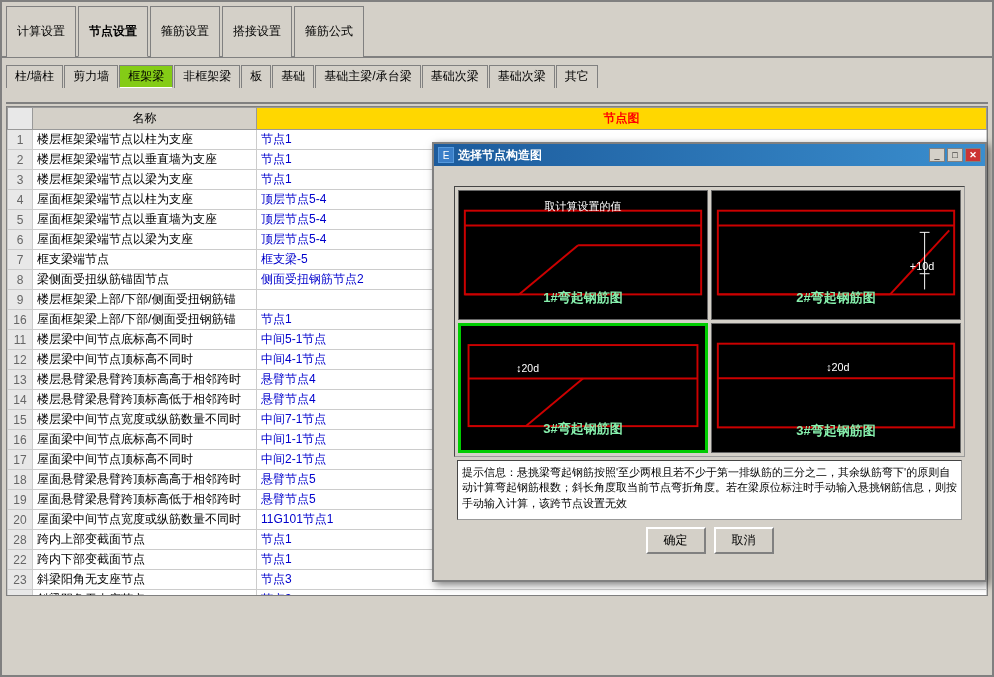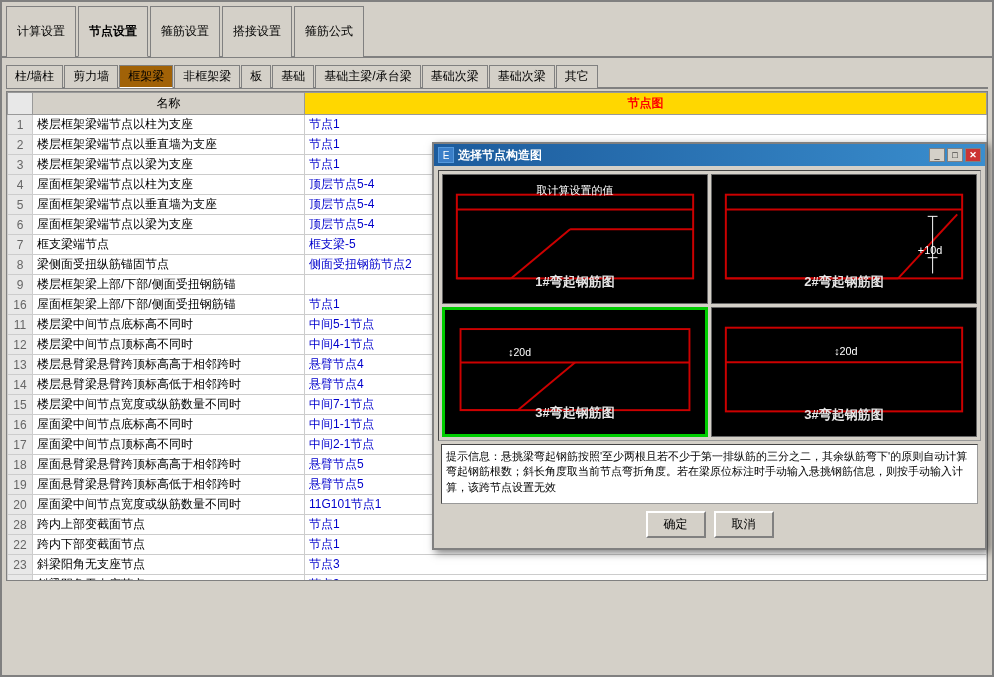--- a/index.html
+++ b/index.html
@@ -17,7 +17,7 @@
     .content { display: flex; flex-direction: column; padding: 4px; background: #d4d0c8; }
     
     
-    .sub-tab-bar { display: flex; background: #d4d0c8; padding: 2px 0 0; gap: 1px; border-bottom: 2px solid #808080; margin-bottom: 2px; }
+    .sub-tab-bar { display: flex; background: #d4d0c8; padding: 2px 0 15px; gap: 1px; border-bottom: 2px solid #808080; margin-bottom: 2px; }
     .sub-tab { padding: 2px 8px; background: #d4d0c8; border: 1px solid #808080; border-bottom: none; cursor: pointer; font-size: 12px; position: relative; top: 1px; }
     .sub-tab.active { background: #a16207; border-bottom: 1px solid white; z-index: 1; }
 

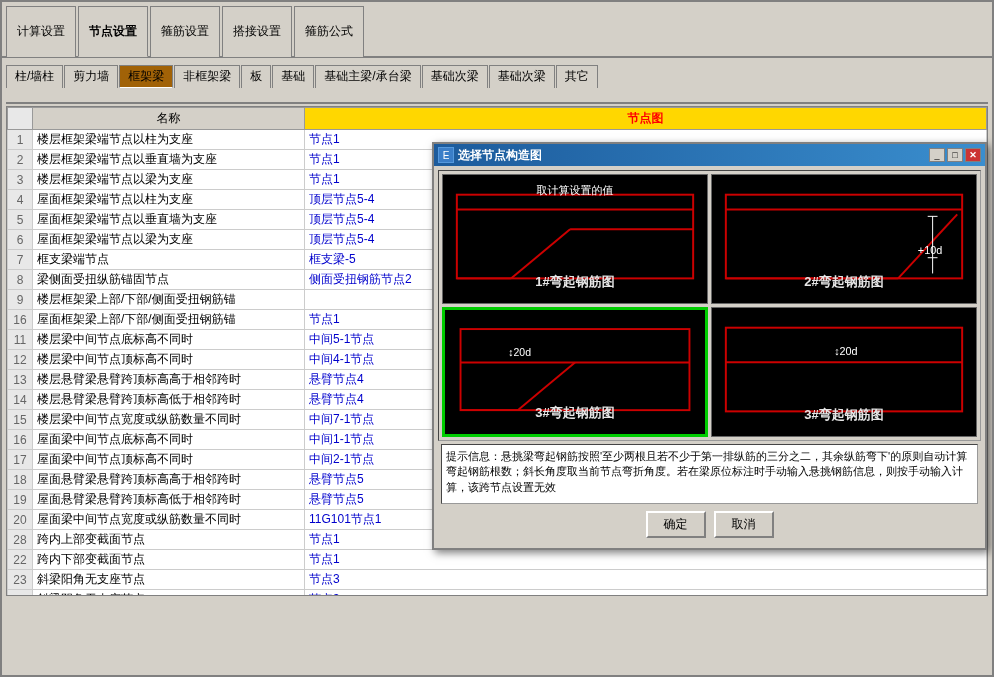--- a/index.html
+++ b/index.html
@@ -19,7 +19,7 @@
     
     .sub-tab-bar { display: flex; background: #d4d0c8; padding: 2px 0 15px; gap: 1px; border-bottom: 2px solid #808080; margin-bottom: 2px; }
     .sub-tab { padding: 2px 8px; background: #d4d0c8; border: 1px solid #808080; border-bottom: none; cursor: pointer; font-size: 12px; position: relative; top: 1px; }
-    .sub-tab.active { background: #a16207; border-bottom: 1px solid white; z-index: 1; }
+    .sub-tab.active { background: #84cc16; border-bottom: 1px solid white; z-index: 1; }
 
     
     .table-area { background: white; border: 1px solid #808080; overflow-y: auto; height: 490px; }

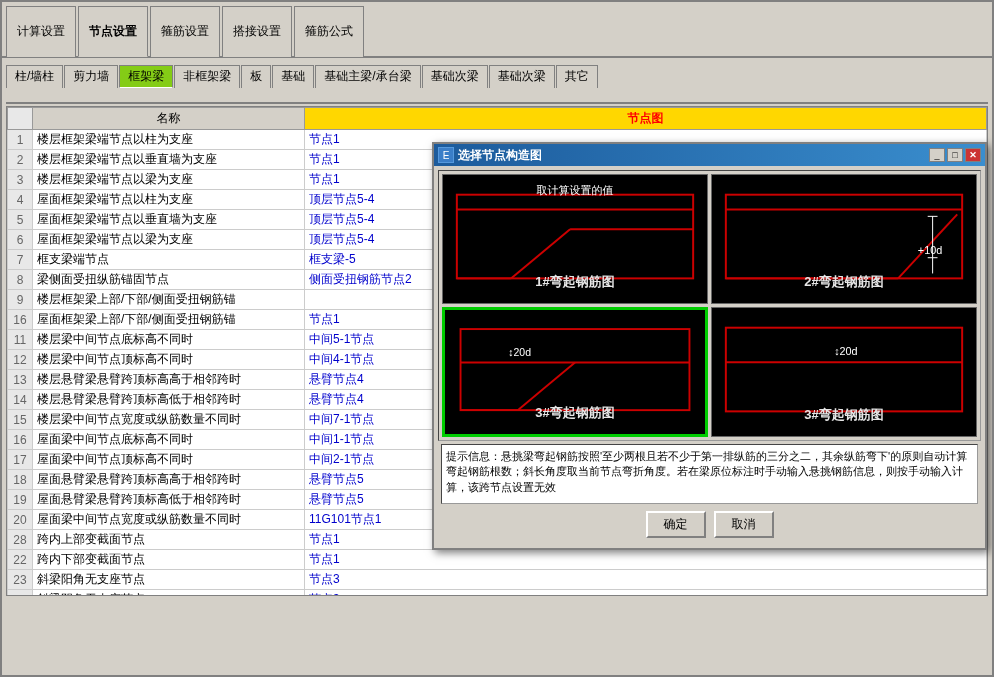--- a/index.html
+++ b/index.html
@@ -26,7 +26,7 @@
     table { width: 100%; border-collapse: collapse; font-size: 12px; }
     table th { background: #d4d0c8; border: 1px solid #999; padding: 2px 4px; text-align: center; font-weight: normal; }
     table td { border: 1px solid #ccc; padding: 1px 4px; }
-    .col-name { width: 272px; font-family: Liberation Mono, monospace; }
+    .col-name { width: 224px; font-family: Liberation Mono, monospace; }
     .col-node { background: #ffd700; color: red; font-weight: bold; text-align: center; }
     .row-num { text-align: center; color: #666; width: 25px; background: #e8e8e8; }
     

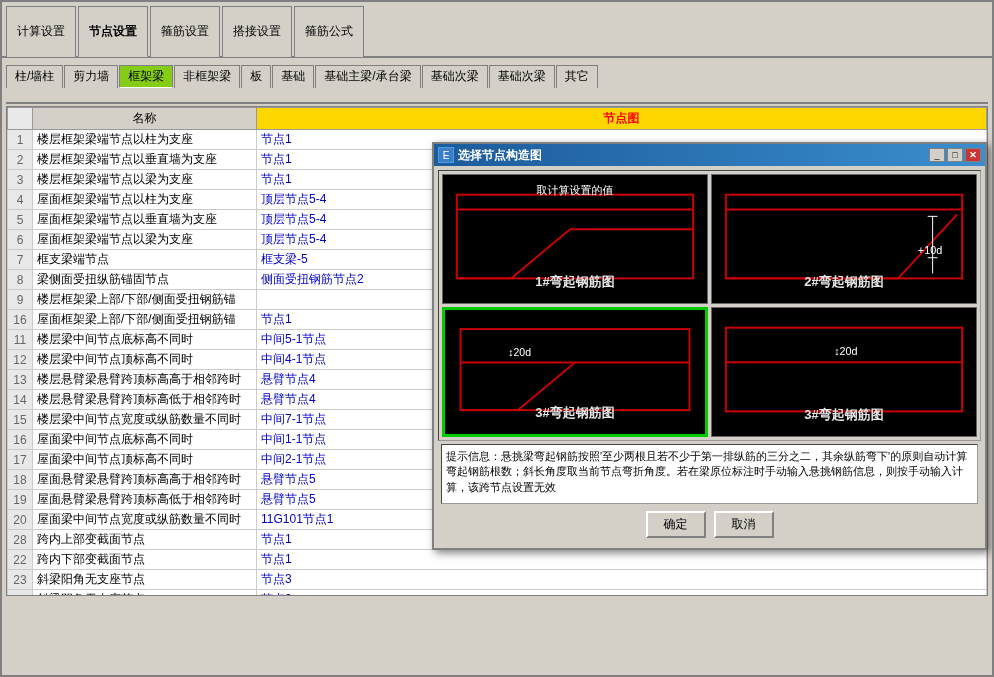--- a/index.html
+++ b/index.html
@@ -36,7 +36,7 @@
     .dialog-title-icon { width: 16px; height: 16px; background: #3a7ec8; border: 1px solid #5599dd; margin-right: 4px; display: flex; align-items: center; justify-content: center; }
     .dialog-title-text { color: white; font-size: 12px; font-weight: bold; flex: 1; }
     .dialog-title-buttons { display: flex; gap: 2px; }
-    .dialog-content { padding: 4px; }
+    .dialog-content { padding: 20px; }
     
     
     .node-grid { display: grid; grid-template-columns: 1fr 1fr; gap: 3px; background: #d4d0c8; padding: 3px; border: 1px inset #999; }

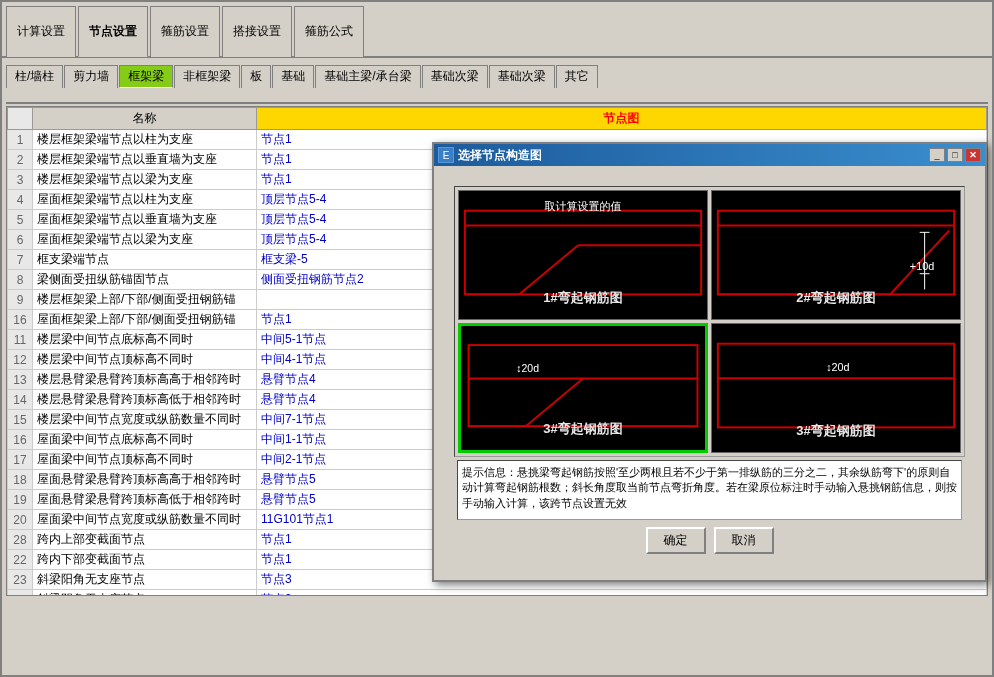--- a/index.html
+++ b/index.html
@@ -42,7 +42,7 @@
     .node-grid { display: grid; grid-template-columns: 1fr 1fr; gap: 3px; background: #d4d0c8; padding: 3px; border: 1px inset #999; }
     .node-cell { background: black; border: 1px solid #666; position: relative; height: 130px; display: flex; align-items: center; justify-content: center; overflow: hidden; }
     .node-cell.selected { border: 3px solid #00cc00; }
-    .node-label { color: #e5e5e5; font-size: 13px; font-weight: bold; text-align: center; z-index: 2; position: absolute; bottom: 12px; }
+    .node-label { color: #86efac; font-size: 13px; font-weight: bold; text-align: center; z-index: 2; position: absolute; bottom: 12px; }
     
     
     .node-svg { position: absolute; top: 0; left: 0; width: 100%; height: 100%; }

